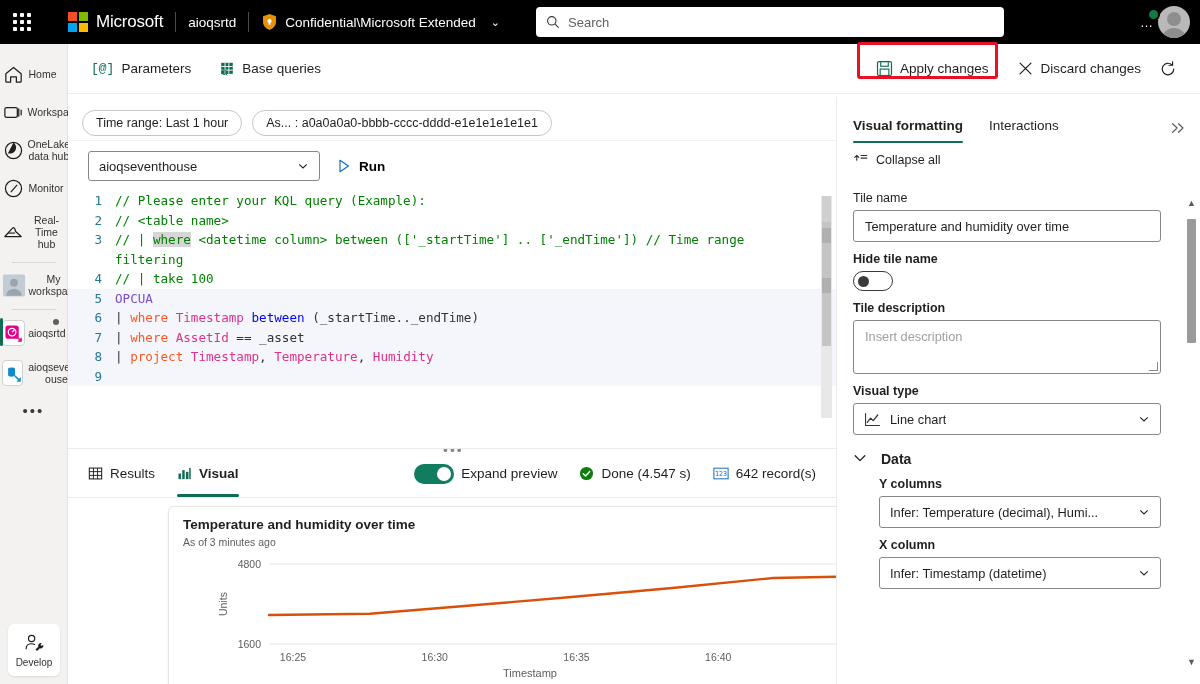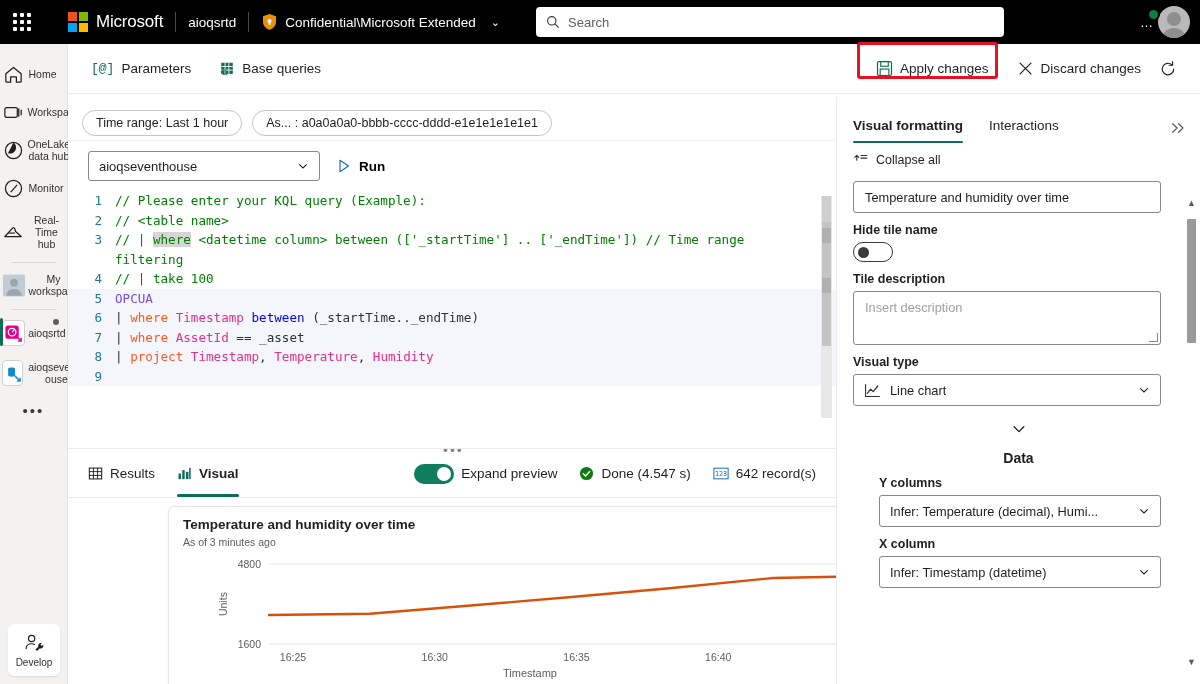--- a/index.html
+++ b/index.html
@@ -592,6 +592,7 @@
 
   <div class="rp-body">
 
+    <div class="f-label light">Tile name</div>
     <div class="f-input">
       <span>Temperature and humidity over time</span>
     </div>

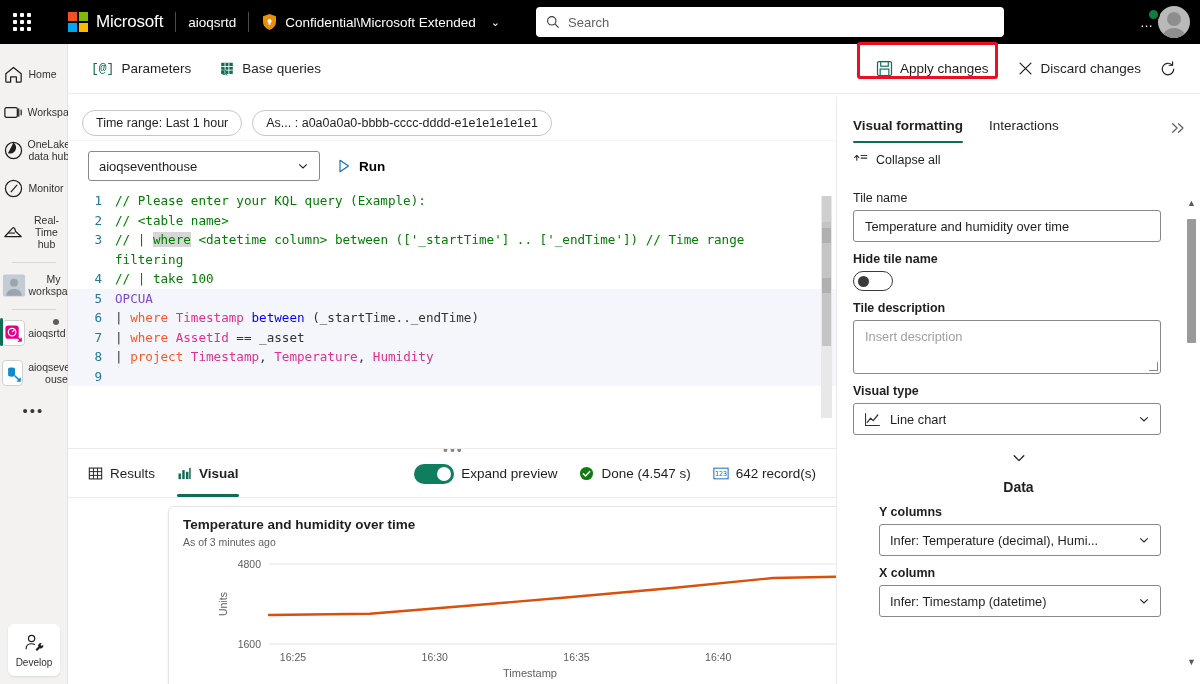--- a/index.html
+++ b/index.html
@@ -164,7 +164,7 @@
     justify-content:space-between; padding:0 10px; font-size:12.8px; color:#201f1e; background:#fff; cursor:pointer; gap:6px;
   }
   .f-select .left { display:flex; align-items:center; gap:9px; overflow:hidden; white-space:nowrap;}
-  .sec-head { display:flex; align-items:center; gap:14px; margin:16px 0 4px; cursor:pointer;flex-direction:column;}
+  .sec-head { display:flex; gap:14px; margin:16px 0 4px; cursor:pointer;}
   .sec-head .t { font-size:14px; font-weight:700; color:#201f1e;}
   .indent { margin-left:26px; }
   .f-select.sm { width:282px; }

